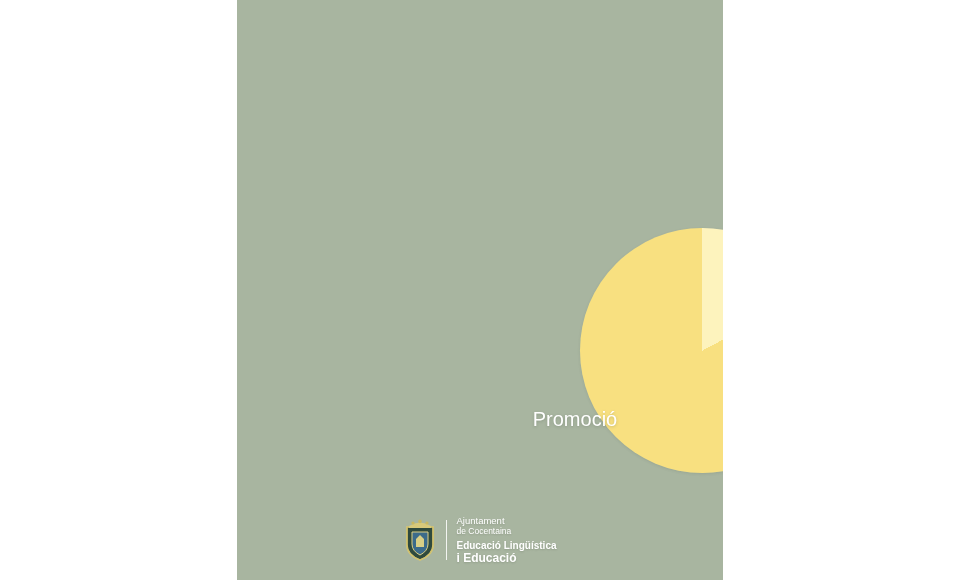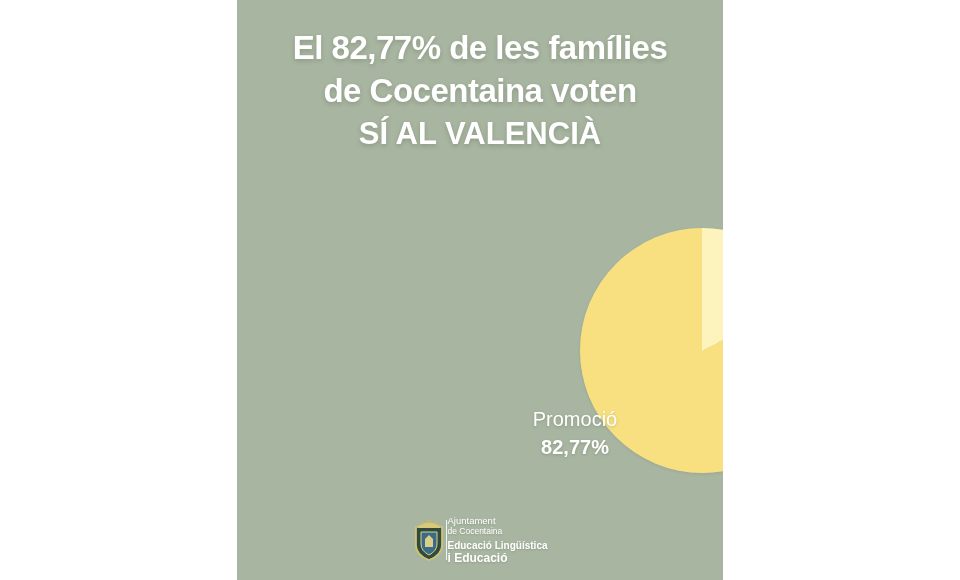--- a/index.html
+++ b/index.html
@@ -139,11 +139,6 @@
 
 <div id="poster">
 
-  <div class="headline">
-    <span class="l1">El 82,77% de les famílies</span>
-    <span class="l2">de Cocentaina voten</span>
-    <span class="l3">SÍ AL VALENCIÀ</span>
-  </div>
 
   <div id="pie-wrap">
     <div id="pie" style="background: conic-gradient(rgb(253, 243, 189) 0deg, rgb(253, 243, 189) 62.03deg, rgb(248, 224, 128) 62.03deg, rgb(248, 224, 128) 360deg);"></div>

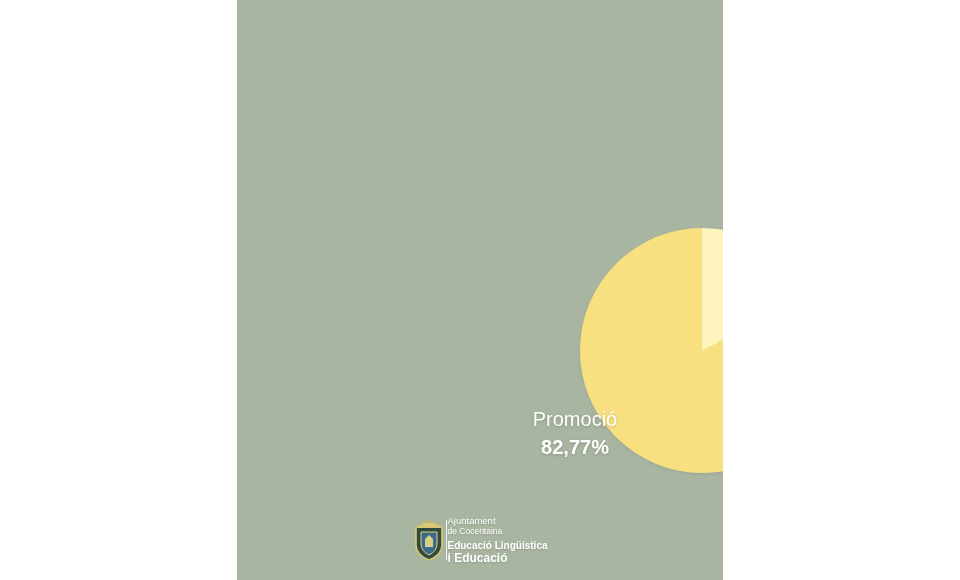--- a/index.html
+++ b/index.html
@@ -146,7 +146,6 @@
 
   <div class="lbl" id="label-valencia">
     <span class="name">Promoció</span>
-    <span class="val">82,77%</span>
   </div>
 
   <div id="footer">

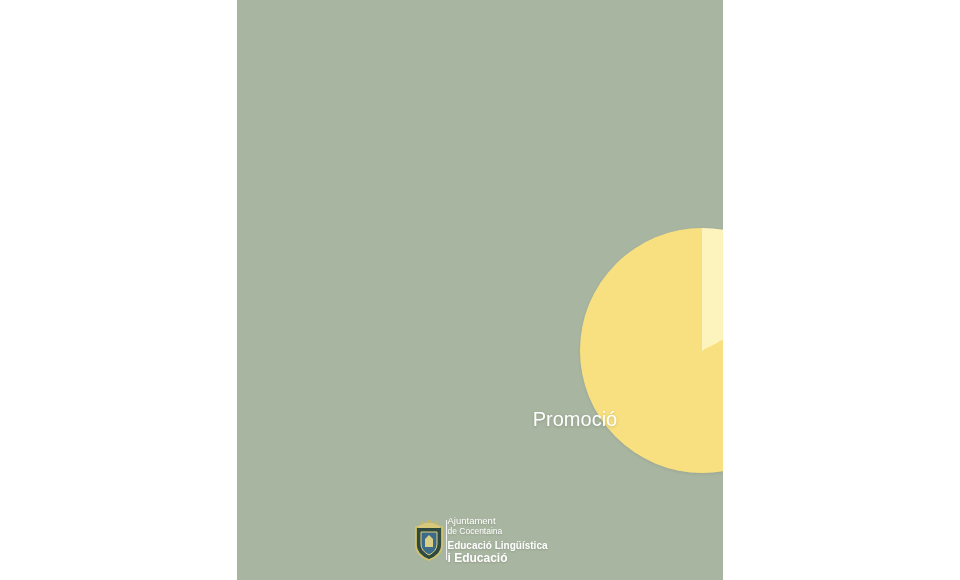--- a/index.html
+++ b/index.html
@@ -93,6 +93,7 @@
     display: flex;
     justify-content: center;
     align-items: center;
+    gap: 9px;
   }
   #crest {
     width: 34px;

